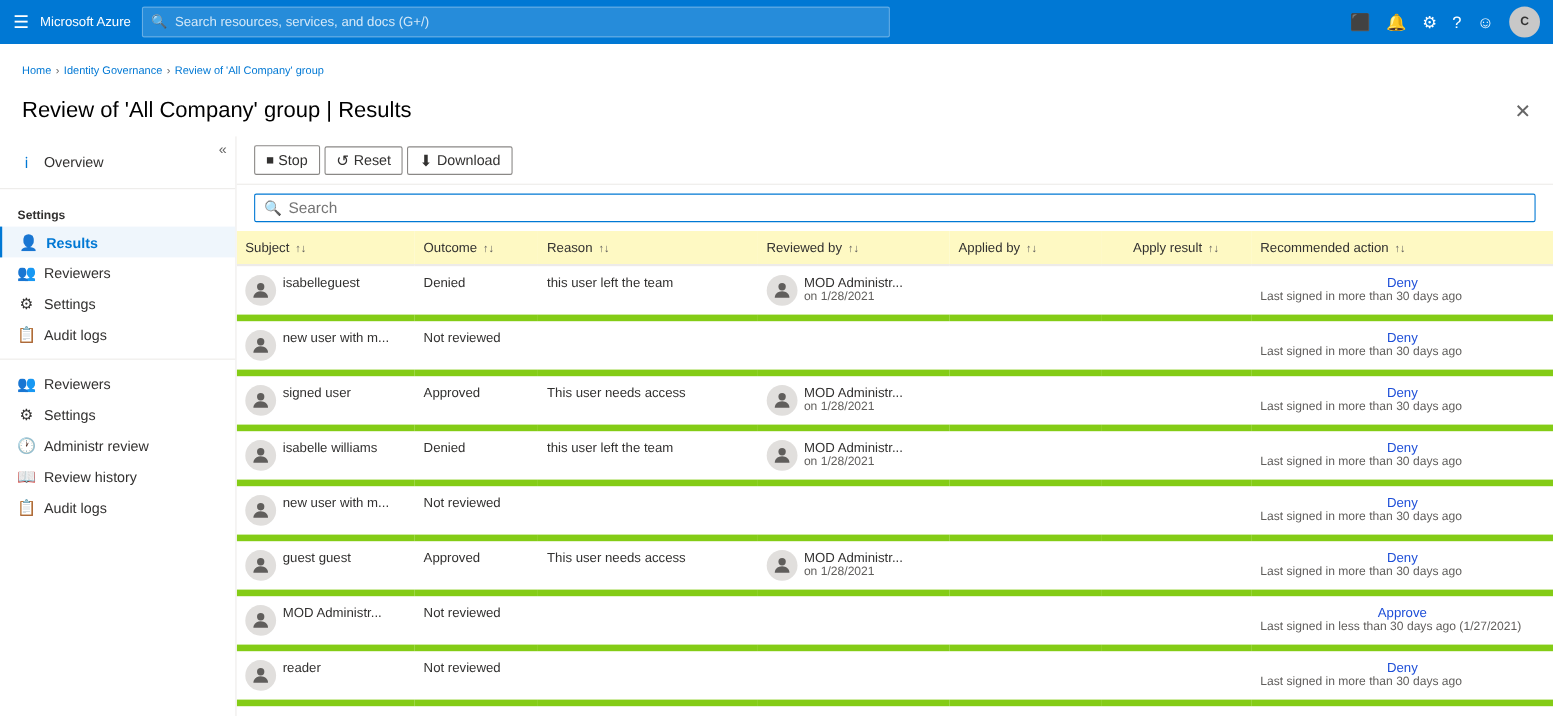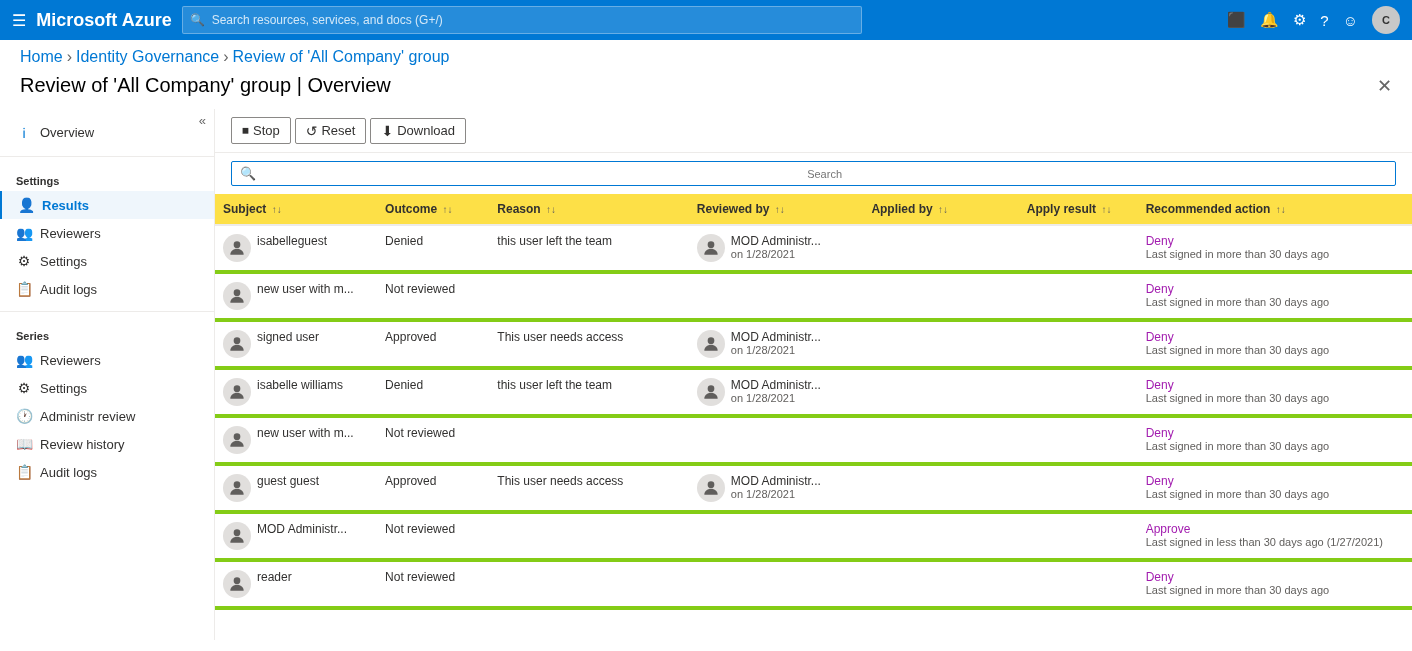--- a/index.html
+++ b/index.html
@@ -16,7 +16,7 @@
       color: #fff;
     }
     .top-nav .hamburger { font-size: 16px; cursor: pointer; }
-    .top-nav .brand { font-size: 18px; font-weight: 700; white-space: nowrap; }
+    .top-nav .brand { font-size: 12px; font-weight: 400; white-space: nowrap; }
     .top-nav .search-bar {
       flex: 1;
       max-width: 680px;

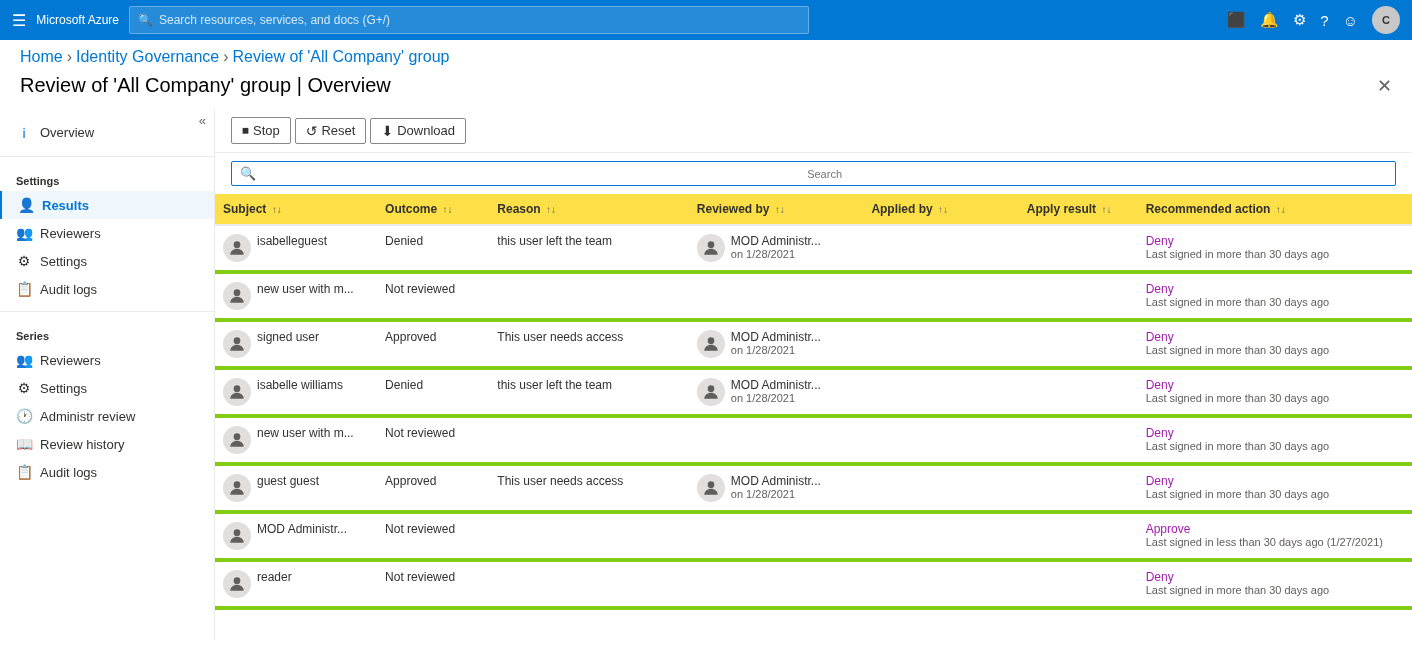--- a/index.html
+++ b/index.html
@@ -50,8 +50,8 @@
 
     
     .breadcrumb {
-      padding: 8px 20px;
-      font-size: 16px;
+      padding: 19px 20px;
+      font-size: 10px;
       color: #0078d4;
       display: flex;
       align-items: center;

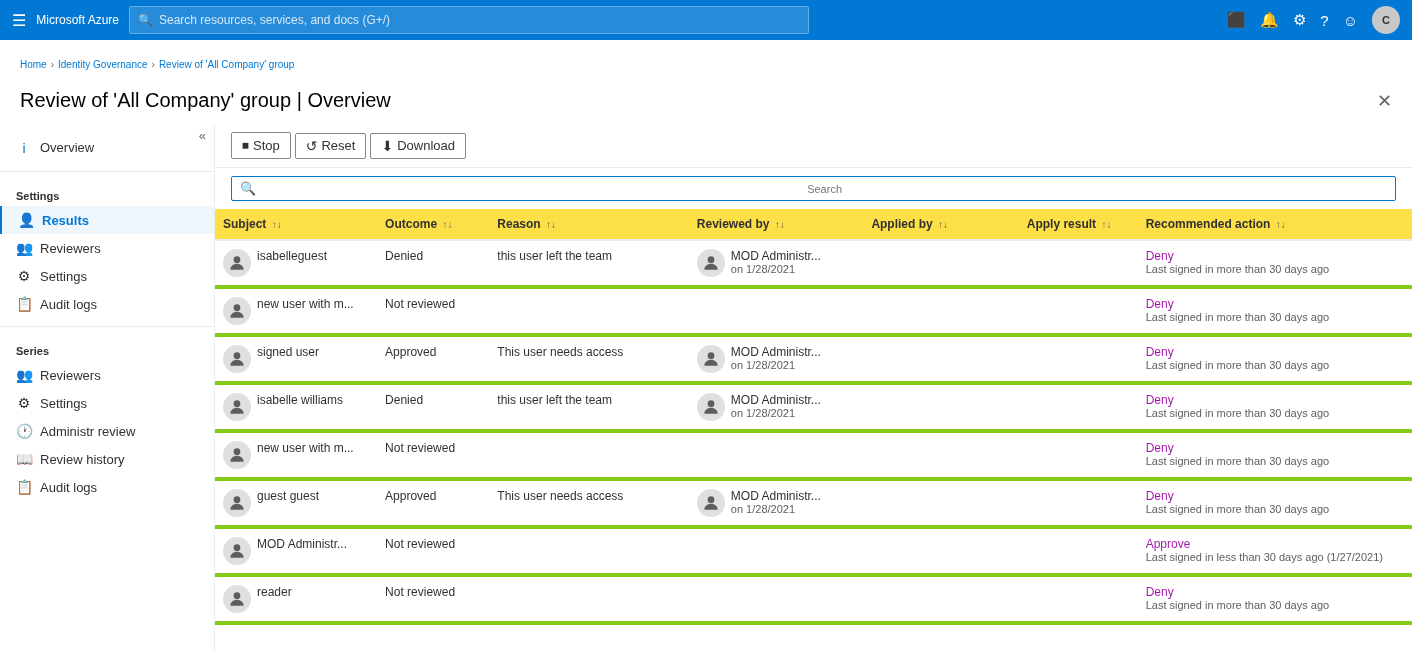--- a/index.html
+++ b/index.html
@@ -259,7 +259,7 @@
   <h1 class="page-title">
     <span>Review of 'All Company' group</span>
     <span style="font-weight:300;"> </span>
-    <span>| Overview</span>
+    <span>| Results</span>
   </h1>
   <span class="close-btn">✕</span>
 </div>

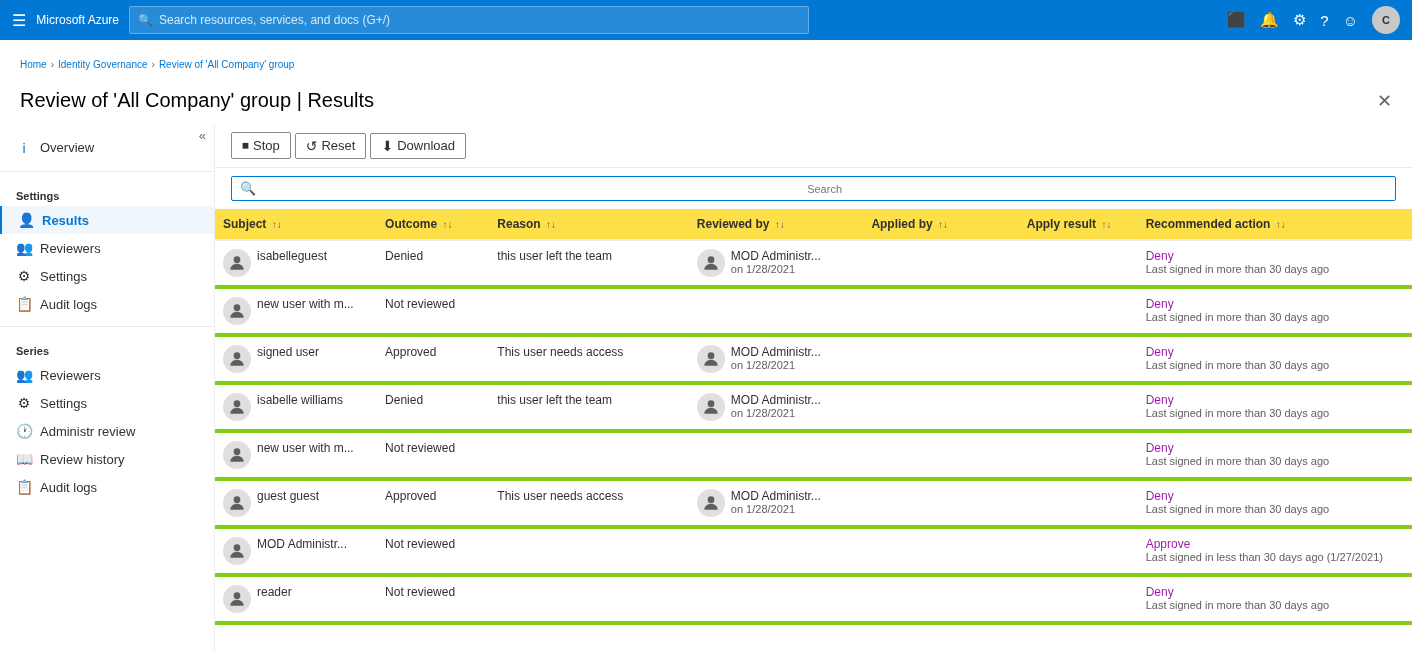--- a/index.html
+++ b/index.html
@@ -161,9 +161,8 @@
       border: none;
       outline: none;
       flex: 1;
-      font-size: 11px;
+      font-size: 14px;
       color: #0f766e;
-      text-align: center;
     }
     .search-input-wrap .search-icon { color: #605e5c; font-size: 13px; }
 

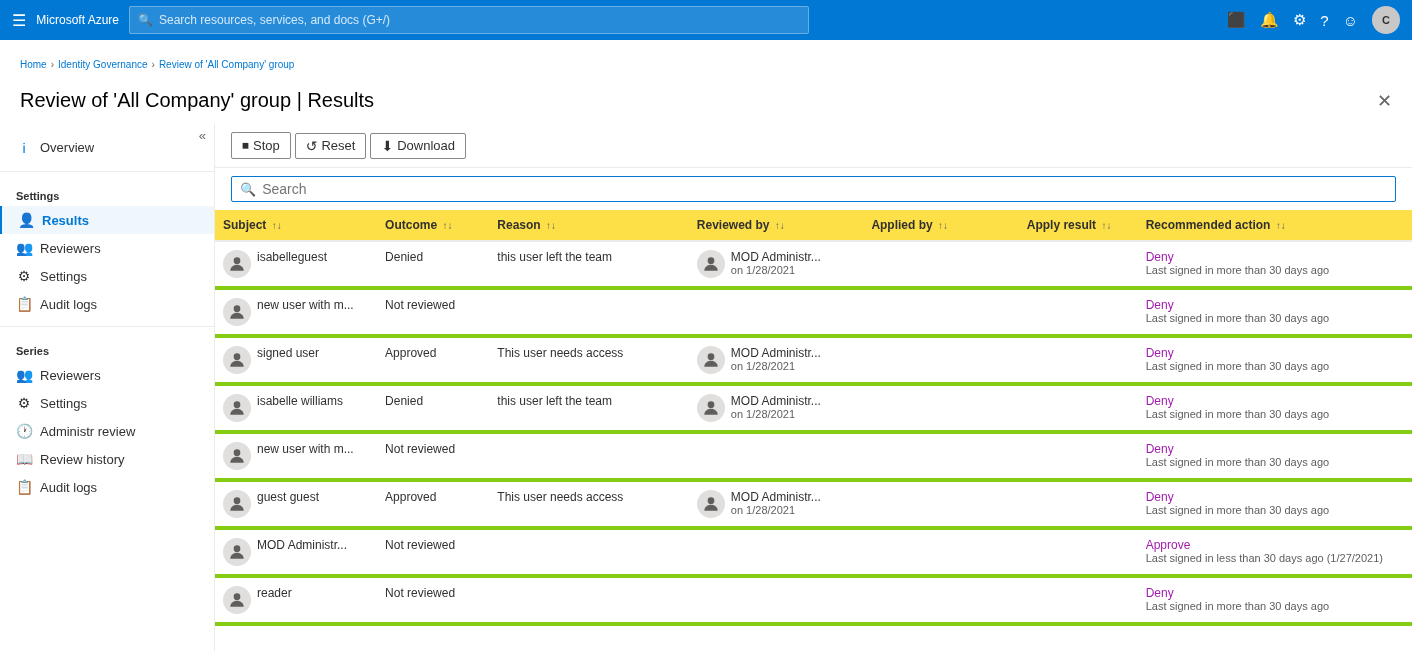--- a/index.html
+++ b/index.html
@@ -182,11 +182,11 @@
     thead th {
       padding: 8px 8px;
       font-size: 12px;
-      font-weight: 700;
+      font-weight: 400;
       color: #323130;
       text-align: left;
       white-space: nowrap;
-      background: #fde047;
+      background: #fef9c3;
     }
     thead th .sort-icon { color: #605e5c; font-size: 10px; margin-left: 2px; cursor: pointer; }
     tbody tr {

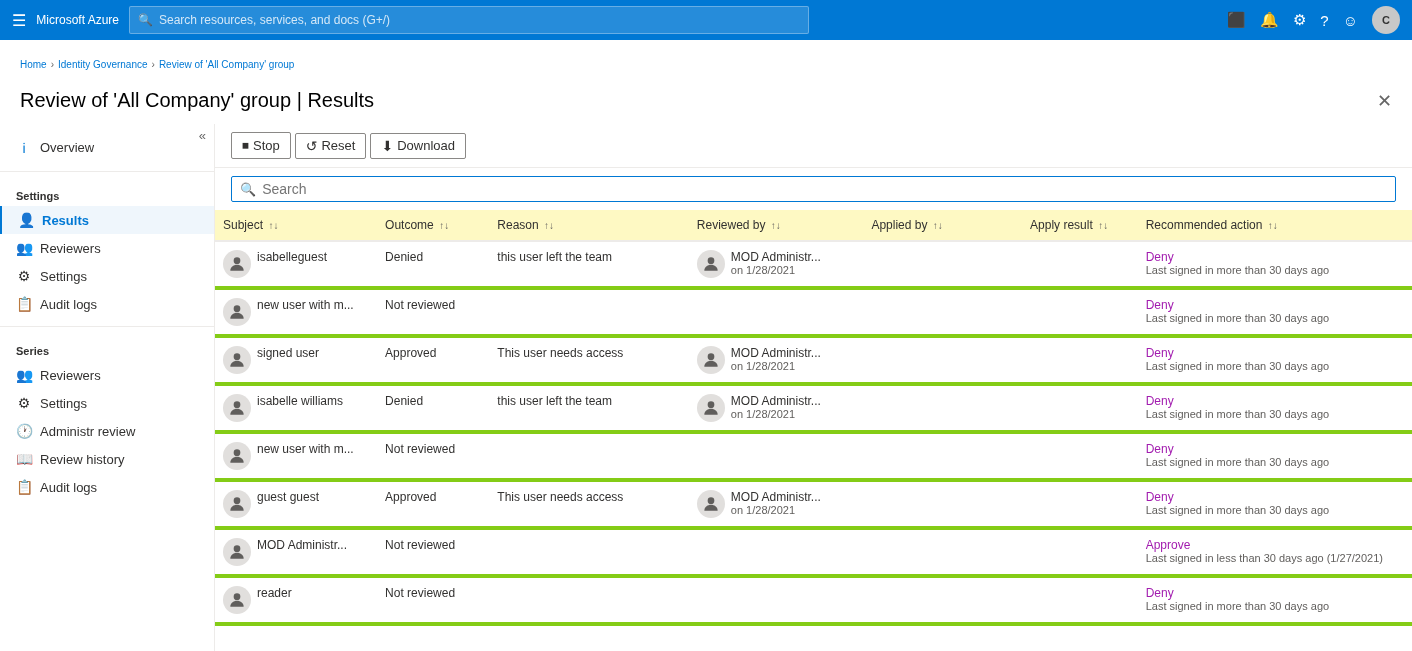--- a/index.html
+++ b/index.html
@@ -190,7 +190,7 @@
     }
     thead th .sort-icon { color: #605e5c; font-size: 10px; margin-left: 2px; cursor: pointer; }
     tbody tr {
-      border-bottom: 4px solid #84cc16;
+      border-bottom: 6px solid #84cc16;
     }
     tbody td {
       padding: 8px 8px;

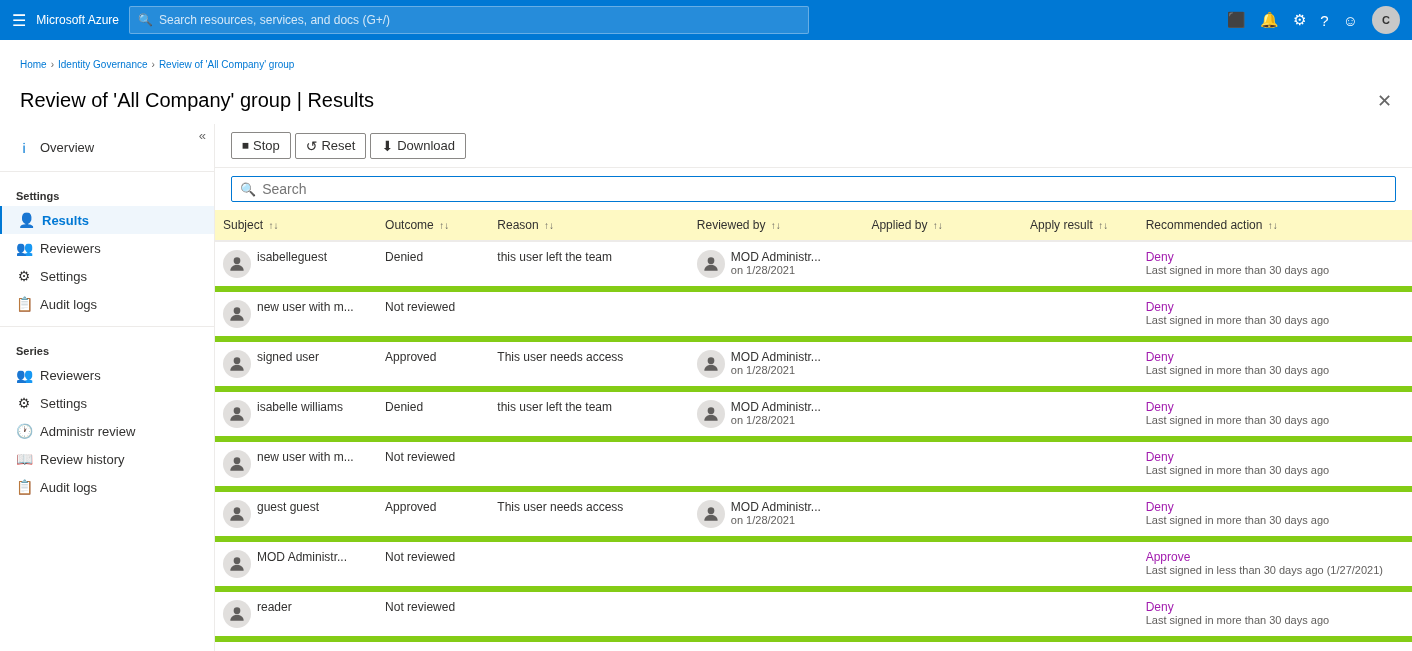--- a/index.html
+++ b/index.html
@@ -214,7 +214,7 @@
     .user-name { font-size: 12px; color: #323130; }
     .reviewed-cell .admin-name { font-size: 12px; color: #323130; }
     .reviewed-cell .date { font-size: 11px; color: #605e5c; }
-    .rec-action-primary { font-size: 12px; font-weight: 400; color: #a21caf; }
+    .rec-action-primary { font-size: 12px; font-weight: 400; color: #1d4ed8; text-align: center; }
     .rec-action-detail { font-size: 11px; color: #605e5c; }
 
     

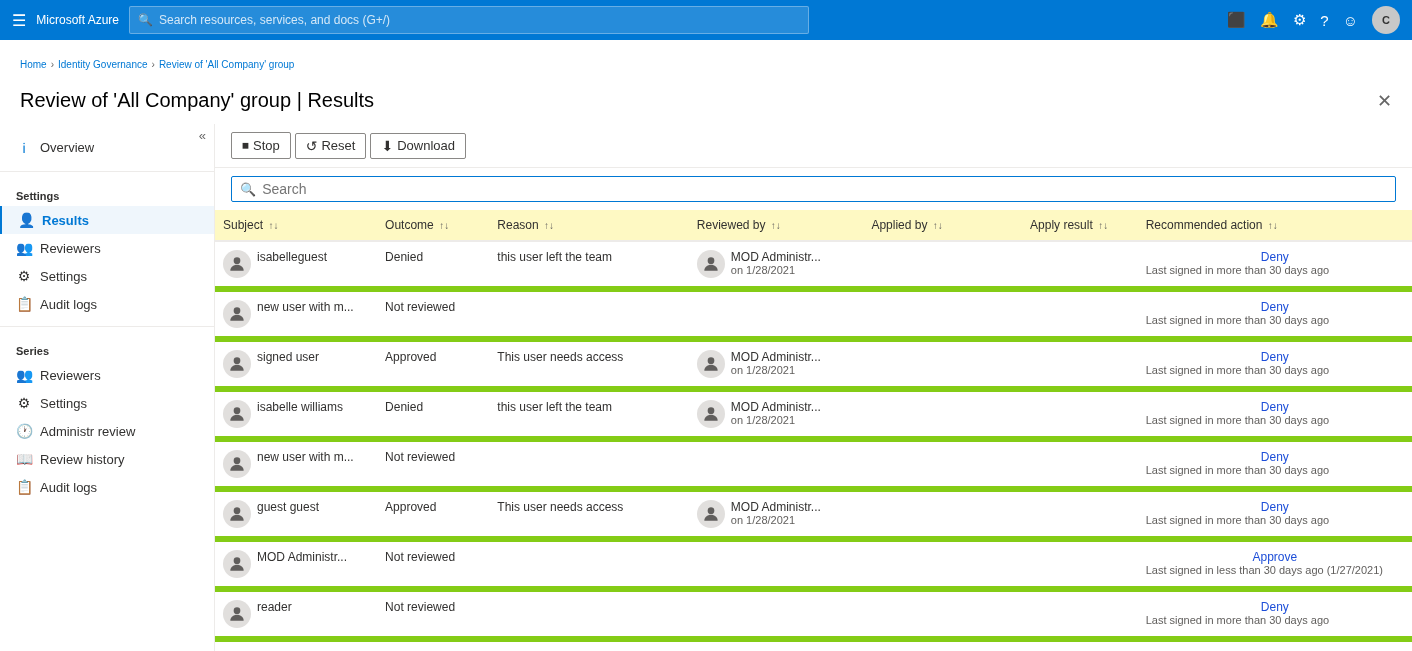--- a/index.html
+++ b/index.html
@@ -296,7 +296,6 @@
 
     <div class="sidebar-divider"></div>
 
-    <div class="sidebar-section-label">Series</div>
 
     <div class="sidebar-item">
       <span class="icon">👥</span>

